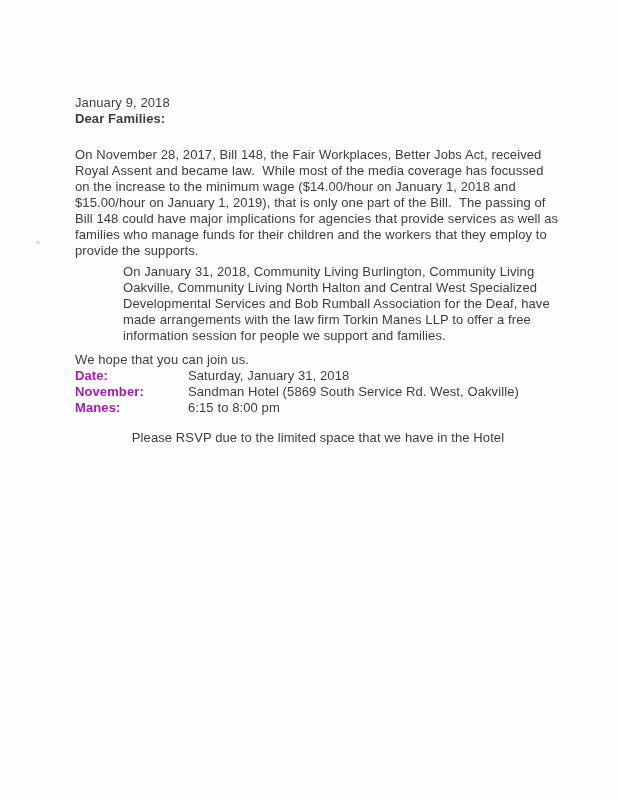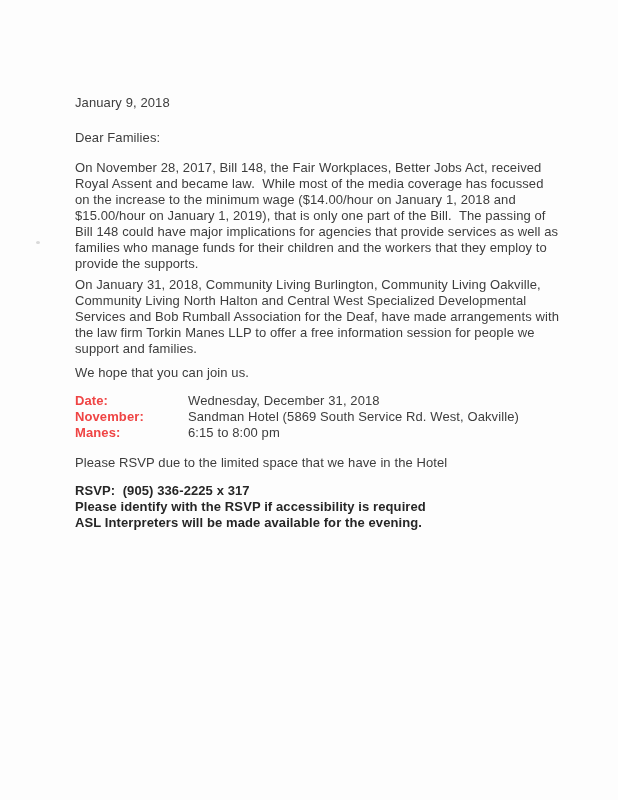--- a/index.html
+++ b/index.html
@@ -26,7 +26,7 @@
     letter-spacing: 0.1px;
   }
   .block { white-space: pre-wrap; }
-  .letter-date   { margin-bottom: 19px; }
+  .letter-date   { }
   .salutation    { margin-bottom: 14px; }
   .para-1        { margin-bottom: 5px; }
   .para-2        { margin-bottom: 8px; }

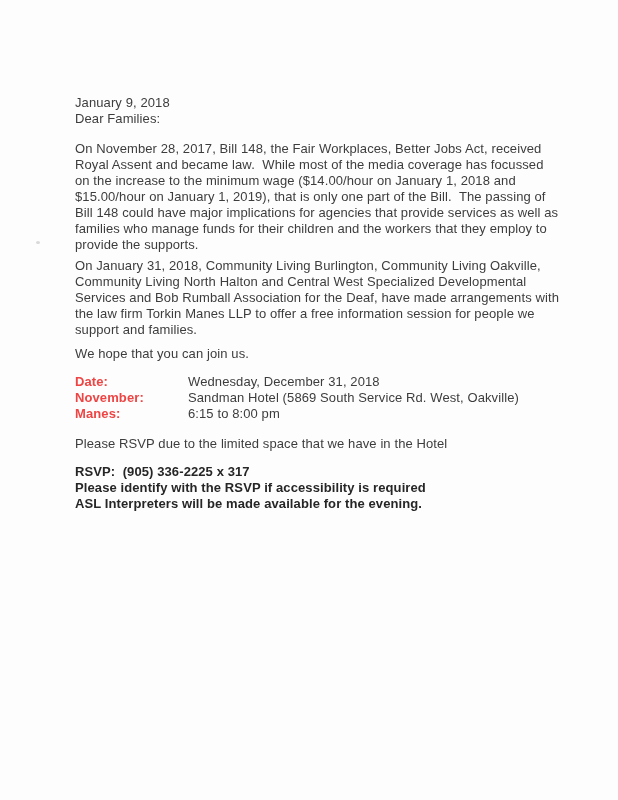--- a/index.html
+++ b/index.html
@@ -27,7 +27,7 @@
   }
   .block { white-space: pre-wrap; }
   .letter-date   { }
-  .salutation    { margin-bottom: 14px; }
+  .salutation    { margin-bottom: 20px; font-weight: bold; }
   .para-1        { margin-bottom: 5px; }
   .para-2        { margin-bottom: 8px; }
   .hope-line     { margin-bottom: 12px; }

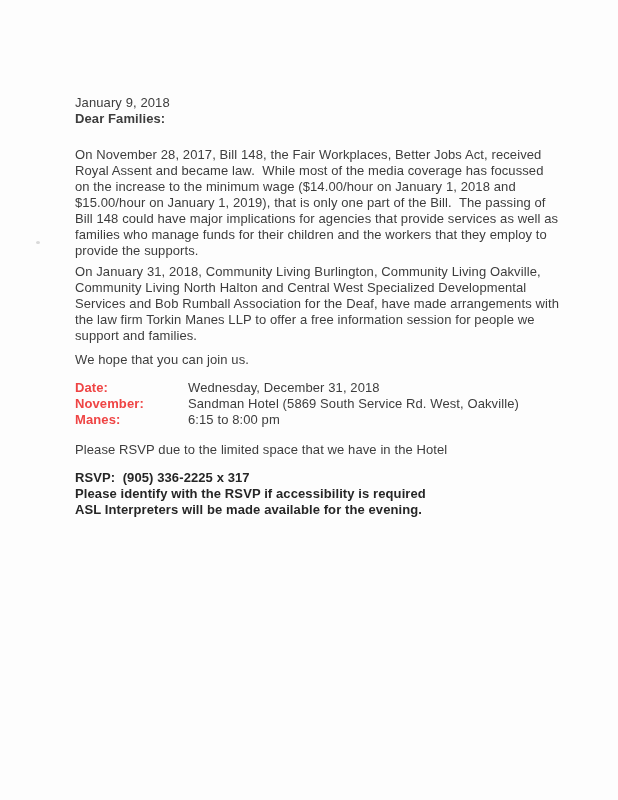--- a/index.html
+++ b/index.html
@@ -29,7 +29,7 @@
   .letter-date   { }
   .salutation    { margin-bottom: 20px; font-weight: bold; }
   .para-1        { margin-bottom: 5px; }
-  .para-2        { margin-bottom: 8px; }
+  .para-2        { margin-bottom: 8px; margin-left: 48px; }
   .hope-line     { margin-bottom: 12px; }
   .details-block { margin-bottom: 14px; }
   .detail-row { display: flex; }

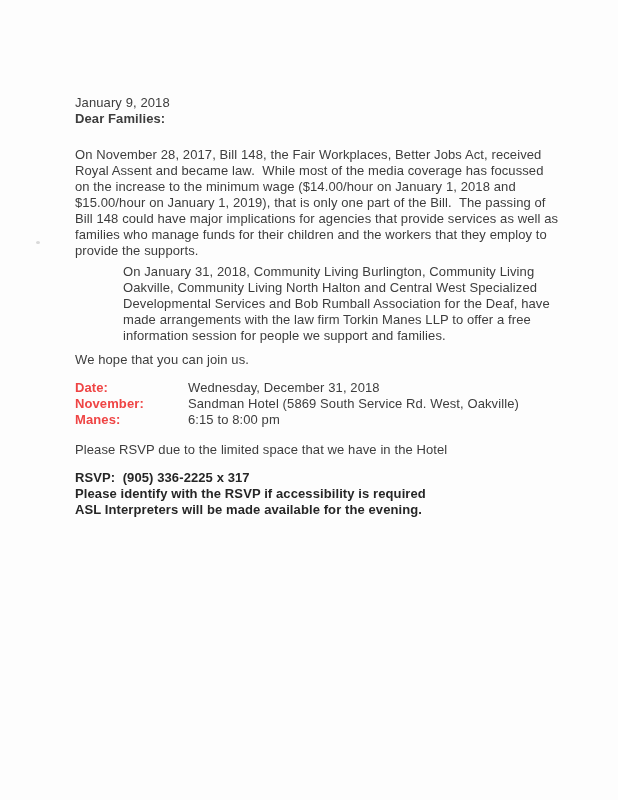--- a/index.html
+++ b/index.html
@@ -30,7 +30,7 @@
   .salutation    { margin-bottom: 20px; font-weight: bold; }
   .para-1        { margin-bottom: 5px; }
   .para-2        { margin-bottom: 8px; margin-left: 48px; }
-  .hope-line     { margin-bottom: 12px; }
+  .hope-line     { }
   .details-block { margin-bottom: 14px; }
   .detail-row { display: flex; }
   .detail-label {

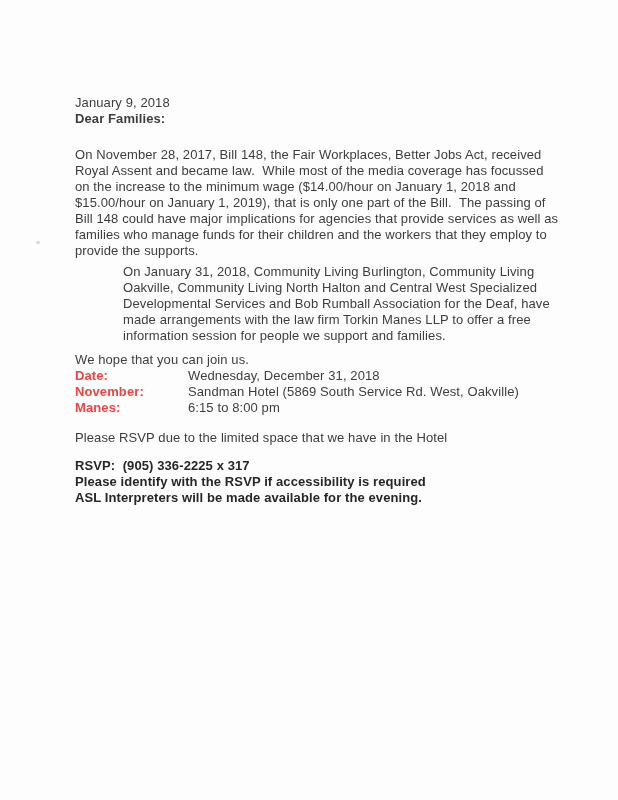--- a/index.html
+++ b/index.html
@@ -37,7 +37,7 @@
     width: 113px;
     flex: 0 0 113px;
     font-weight: bold;
-    color: #ef4444;
+    color: #a21caf;
   }
   .detail-value { flex: 1; }
   .rsvp-note { margin-bottom: 12px; }

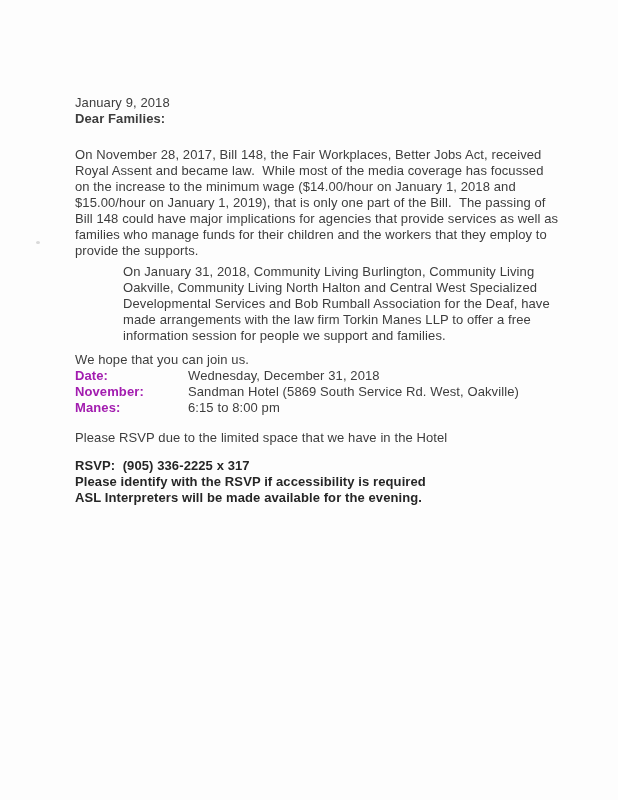--- a/index.html
+++ b/index.html
@@ -77,7 +77,7 @@
     <div class="details-block">
       <div class="detail-row">
         <span class="detail-label">Date:</span>
-        <span class="detail-value">Wednesday, December 31, 2018</span>
+        <span class="detail-value">Saturday, January 31, 2018</span>
       </div>
       <div class="detail-row">
         <span class="detail-label">November:</span>

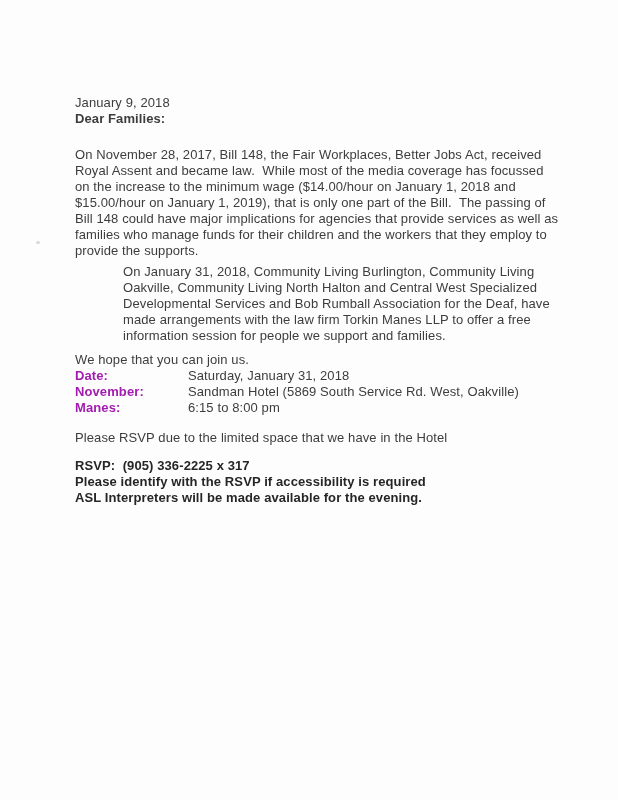--- a/index.html
+++ b/index.html
@@ -40,7 +40,7 @@
     color: #a21caf;
   }
   .detail-value { flex: 1; }
-  .rsvp-note { margin-bottom: 12px; }
+  .rsvp-note { margin-bottom: 12px; text-align: center; }
   .rsvp-bold-block {
     font-weight: bold;
     color: #262626;

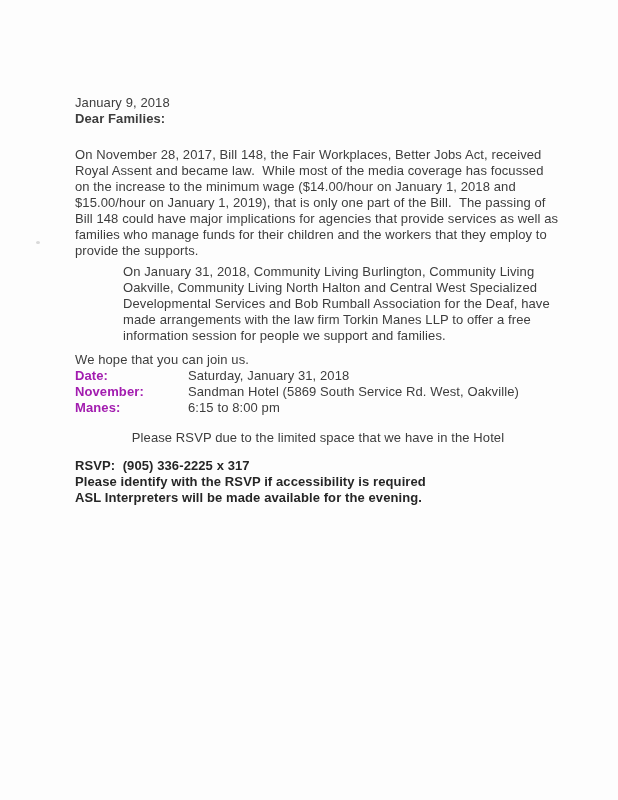--- a/index.html
+++ b/index.html
@@ -91,11 +91,6 @@
 
     <div class="block rsvp-note">Please RSVP due to the limited space that we have in the Hotel</div>
 
-    <div class="rsvp-bold-block">
-      <div class="block">RSVP:  (905) 336-2225 x 317</div>
-      <div class="block">Please identify with the RSVP if accessibility is required</div>
-      <div class="block">ASL Interpreters will be made available for the evening.</div>
-    </div>
 
   </div>
 </div>

